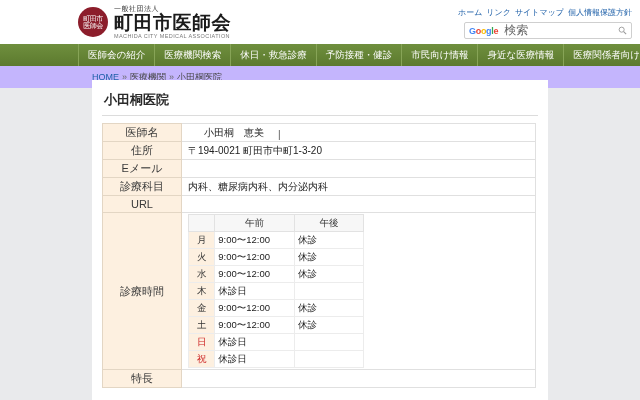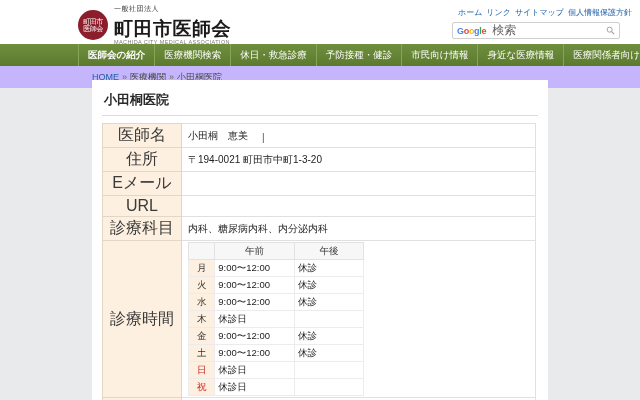--- a/index.html
+++ b/index.html
@@ -63,7 +63,7 @@
     font-weight: bold;
     color: #1b1b1b;
     letter-spacing: 0.5px;
-    margin-top: 7px;
+    margin-top: 1px;
   }
   .logo-sub {
     font-size: 5.5px;

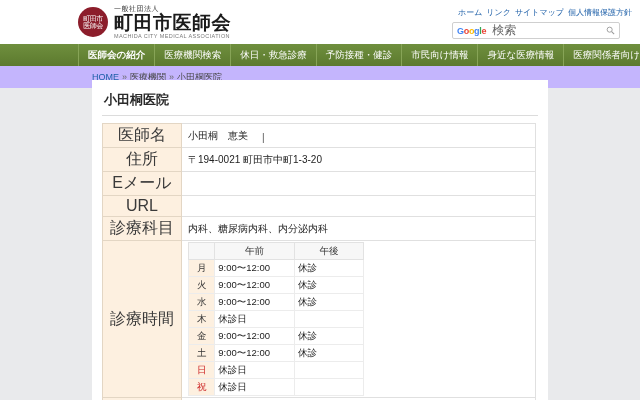--- a/index.html
+++ b/index.html
@@ -85,7 +85,7 @@
   }
   .search-box {
     position: absolute;
-    right: 20px;
+    right: 8px;
     top: 22px;
     width: 168px;
     height: 17px;

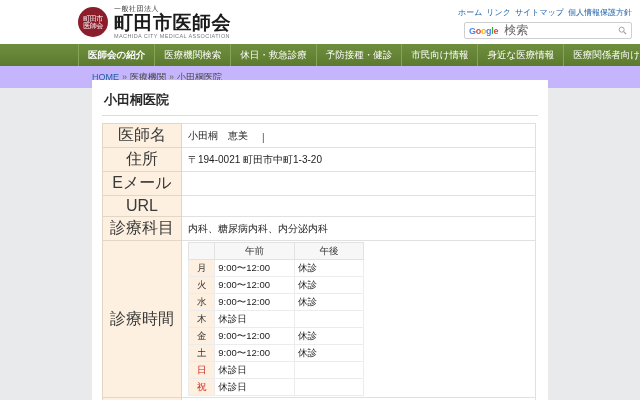--- a/index.html
+++ b/index.html
@@ -139,7 +139,6 @@
   }
   .nav-item:first-child {
     border-left: 1px solid #87a457;
-    font-weight: bold;
   }
   
   .crumb {

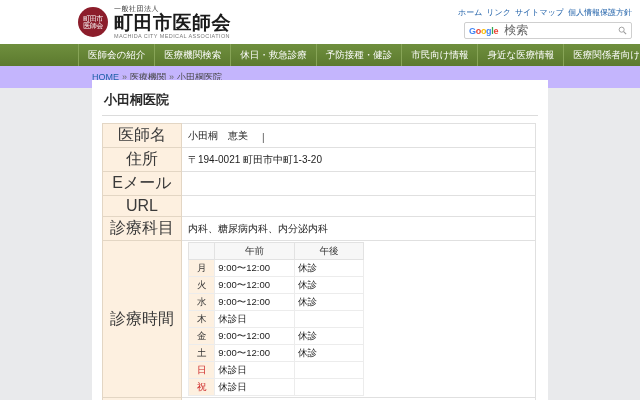--- a/index.html
+++ b/index.html
@@ -182,7 +182,7 @@
     background: #fdf0e0;
     border: 1px solid #e3d6c4;
     font-weight: normal;
-    font-size: 16px;
+    font-size: 11px;
     color: #3a3a3a;
     text-align: center;
     width: 74px;

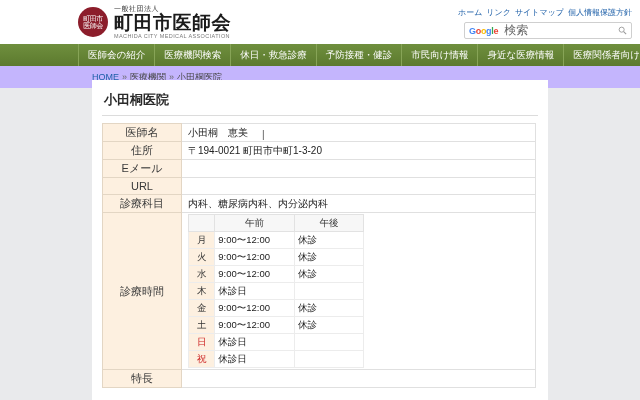--- a/index.html
+++ b/index.html
@@ -200,6 +200,7 @@
     display: flex;
     align-items: flex-end;
     gap: 14px;
+    margin-left: 16px;
   }
   .name-cell .caret {
     color: #555;

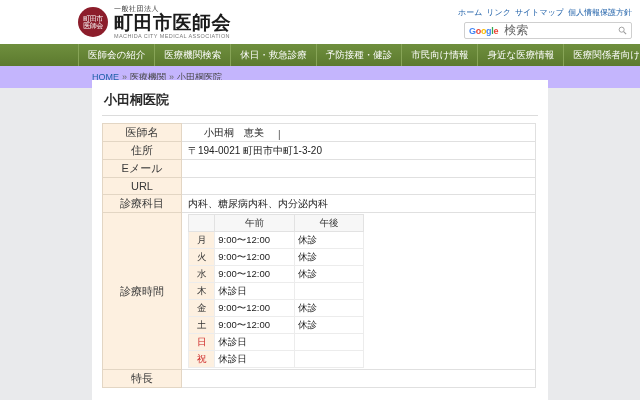--- a/index.html
+++ b/index.html
@@ -313,12 +313,12 @@
         <td></td>
       </tr>
       <tr>
+        <th>診療科目</th>
+        <td>内科、糖尿病内科、内分泌内科</td>
+      </tr>
+      <tr>
         <th>URL</th>
         <td></td>
-      </tr>
-      <tr>
-        <th>診療科目</th>
-        <td>内科、糖尿病内科、内分泌内科</td>
       </tr>
 
       <tr>

